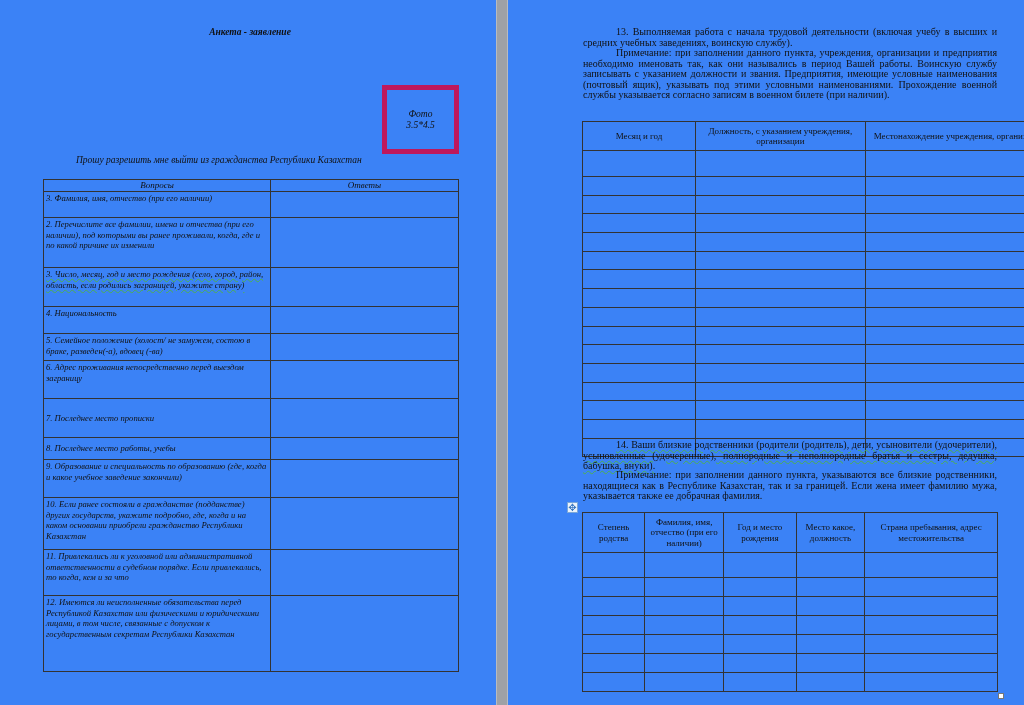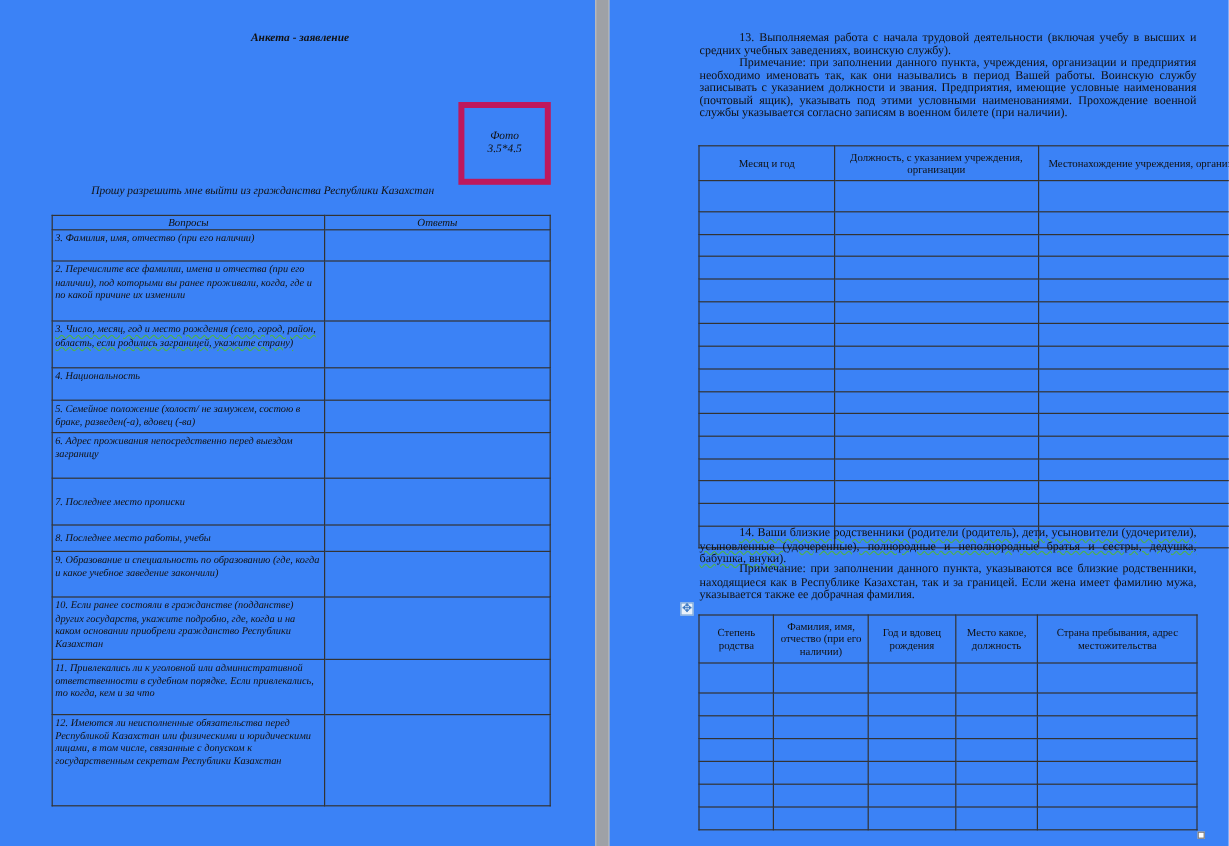--- a/index.html
+++ b/index.html
@@ -236,7 +236,7 @@
     <tr>
       <th style="width:15%">Степень родства</th>
       <th style="width:19%">Фамилия, имя, отчество (при его наличии)</th>
-      <th style="width:17.5%">Год и вдовец рождения</th>
+      <th style="width:17.5%">Год и место рождения</th>
       <th style="width:16.5%">Место какое, должность</th>
       <th style="width:32%">Страна пребывания, адрес местожительства</th>
     </tr>

